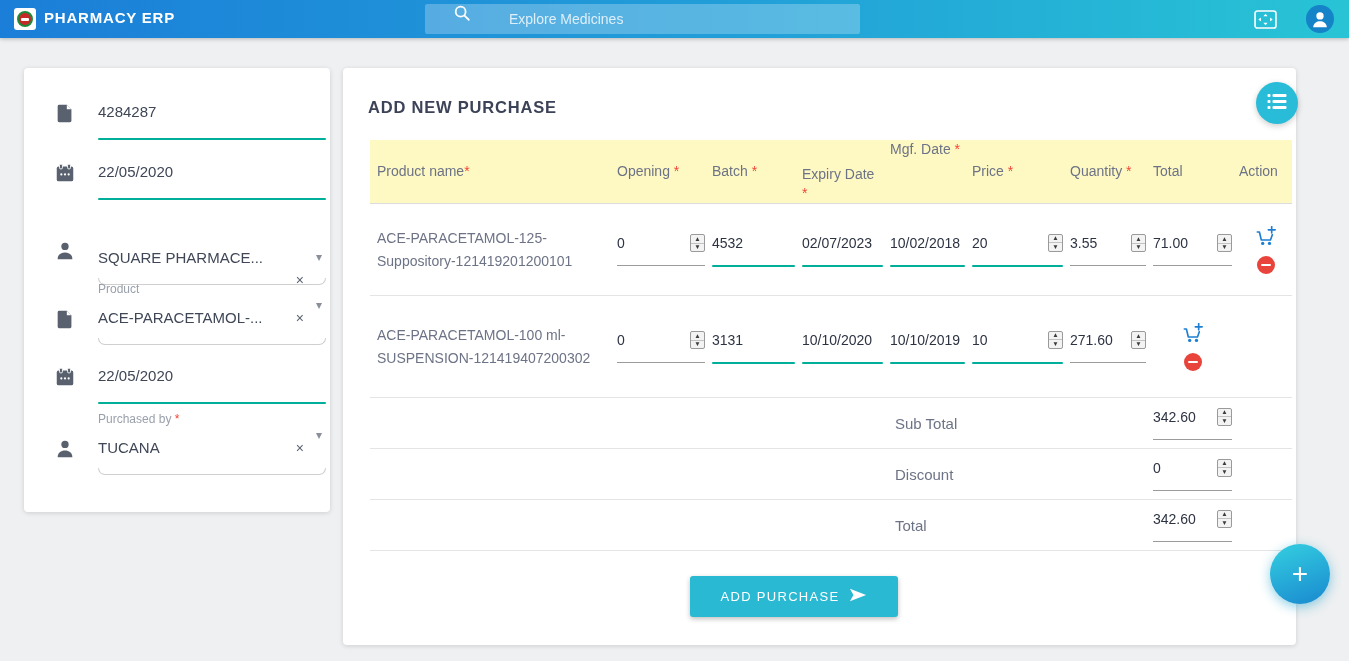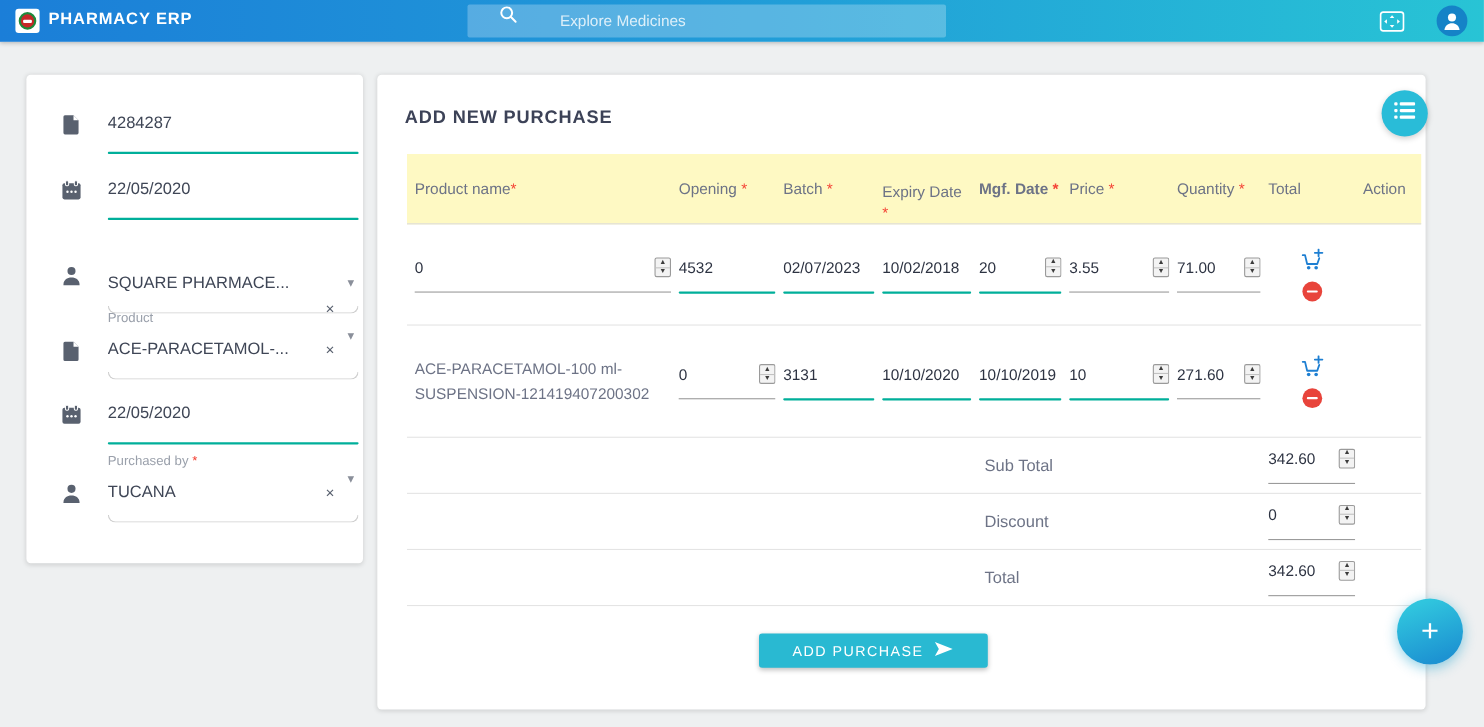--- a/index.html
+++ b/index.html
@@ -261,7 +261,7 @@
       <div class="cell hlbl" style="display:flex;align-items:center;margin-top:24px;">
           <span><span>Expiry Date</span> <span class="req">*</span></span>
         </div>
-      <div class="cell hlbl" style="display:flex;align-items:center;font-weight:bold;">
+      <div class="cell hlbl" style="display:flex;align-items:flex-start;">
           <span><span>Mgf. Date</span> <span class="req">*</span></span>
         </div>
       <div class="cell hlbl" style="display:flex;align-items:center;">

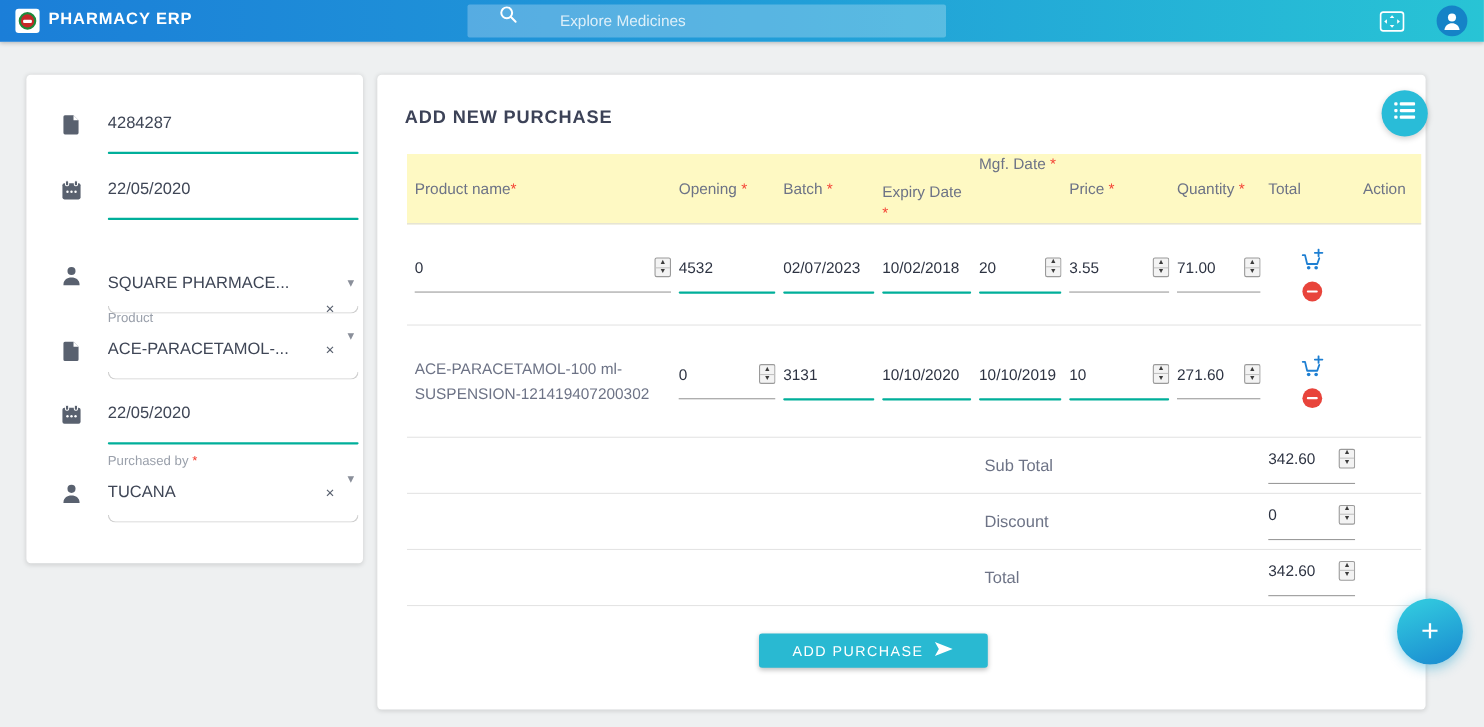--- a/index.html
+++ b/index.html
@@ -279,6 +279,7 @@
     </div>
 
     <div class="trow brow r1">
+      <div class="cell pcell">ACE-PARACETAMOL-125-Suppository-121419201200101</div>
       <div class="cell icell">
         <div class="irow">
             <span class="ival">0</span>

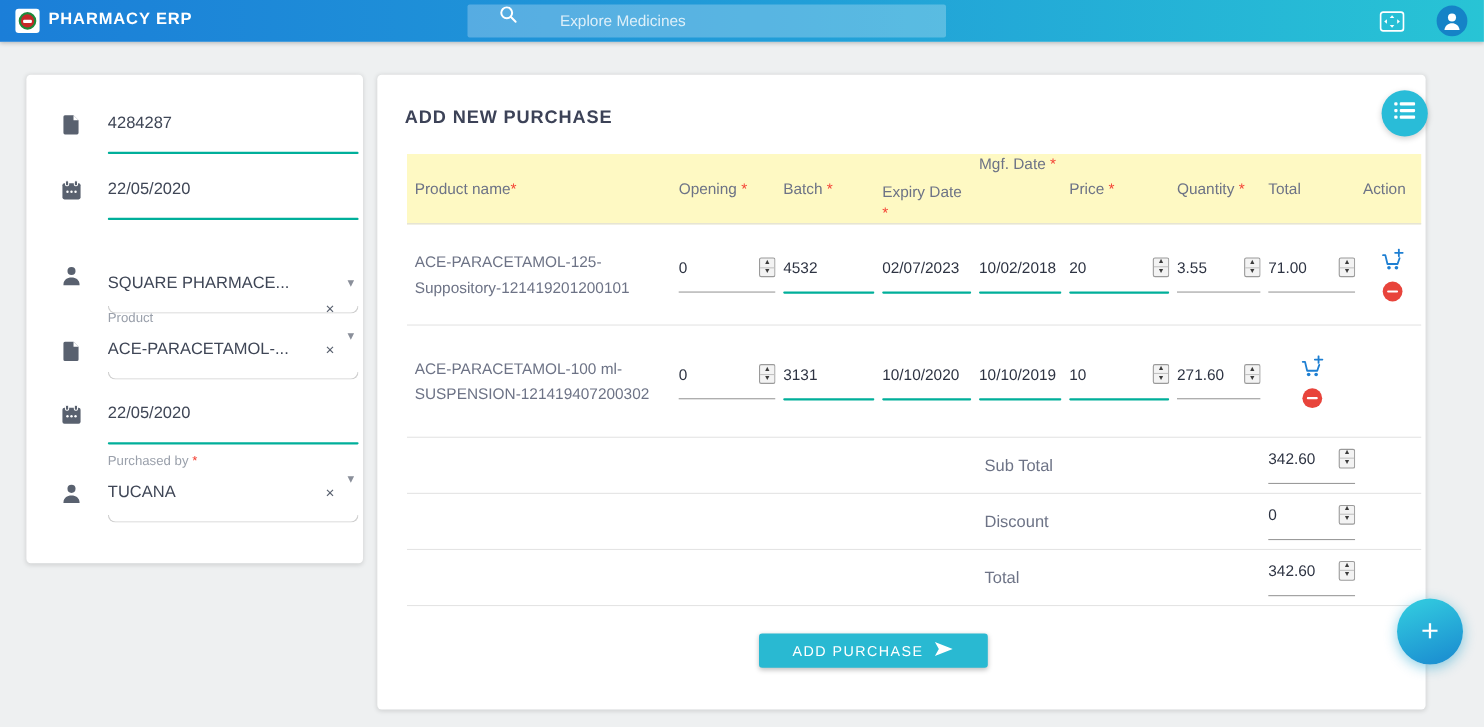--- a/index.html
+++ b/index.html
@@ -84,7 +84,7 @@
     font-size:15px; padding-left:12px; }
   .sinp { grid-column:8; }
 
-  .add-btn { position:absolute; left:347px; top:508px; width:208px; height:31px;
+  .add-btn { position:absolute; left:347px; top:508px; width:208px; height:41px;
     background:#29b9d2; border:none; border-radius:3px; color:#fff; font-size:13px;
     letter-spacing:1.3px; font-family:"Liberation Sans",sans-serif; cursor:pointer;
     display:flex; align-items:center; justify-content:center; gap:10px;

